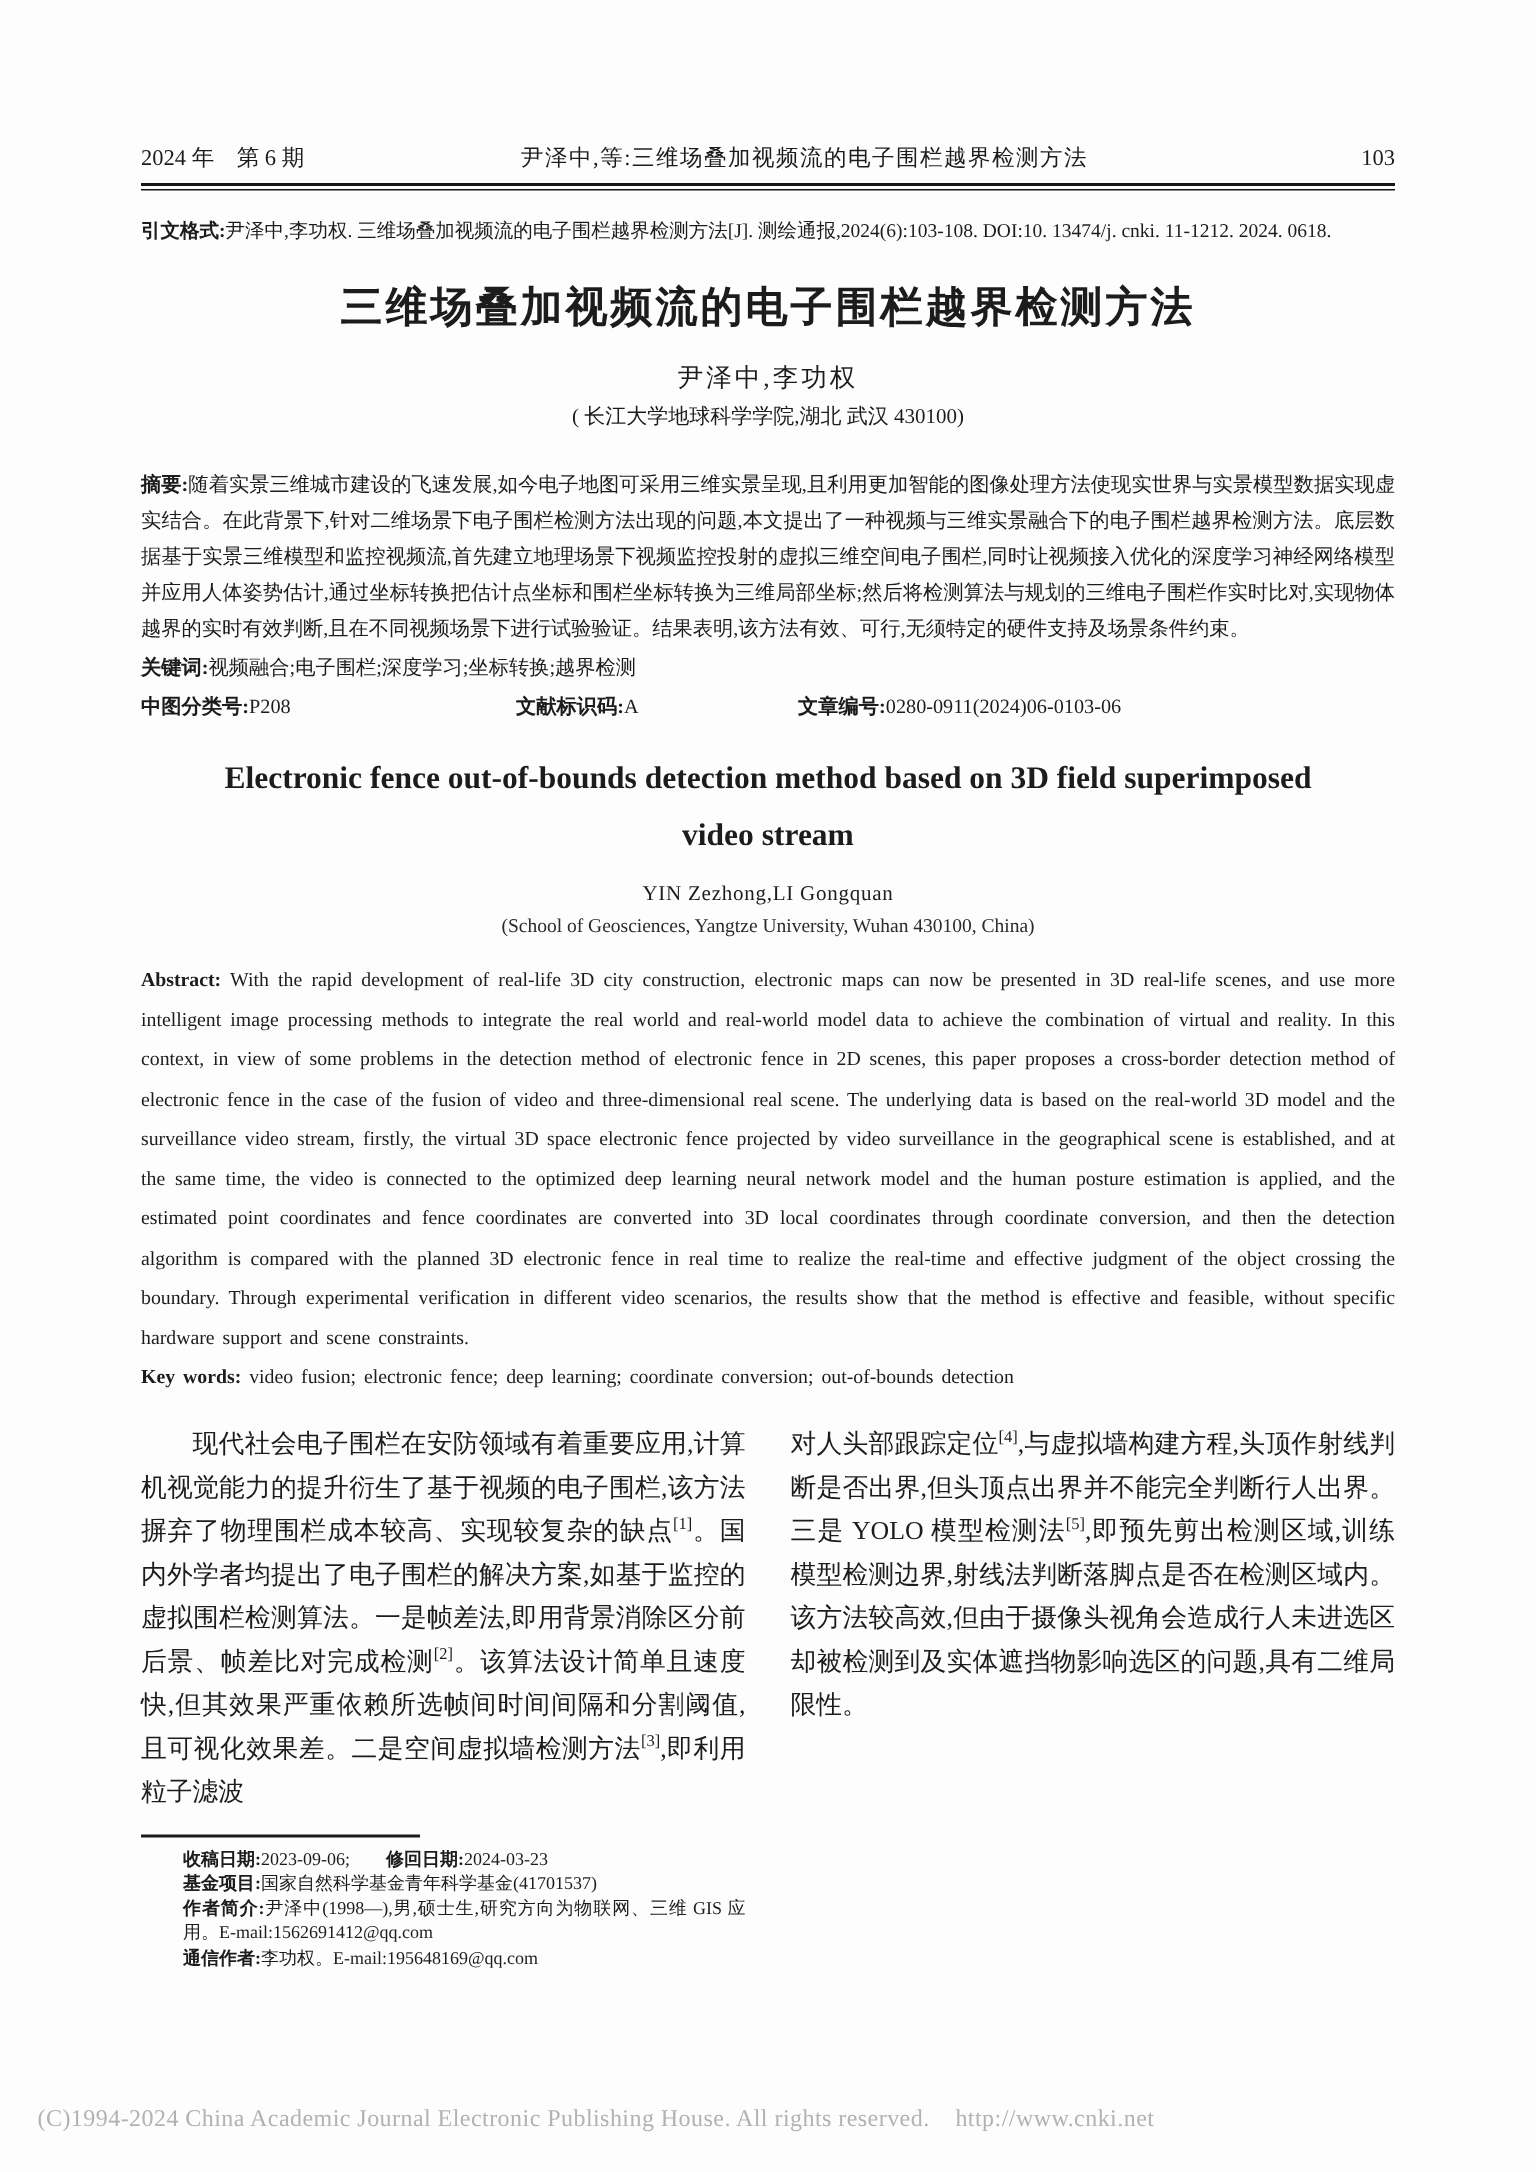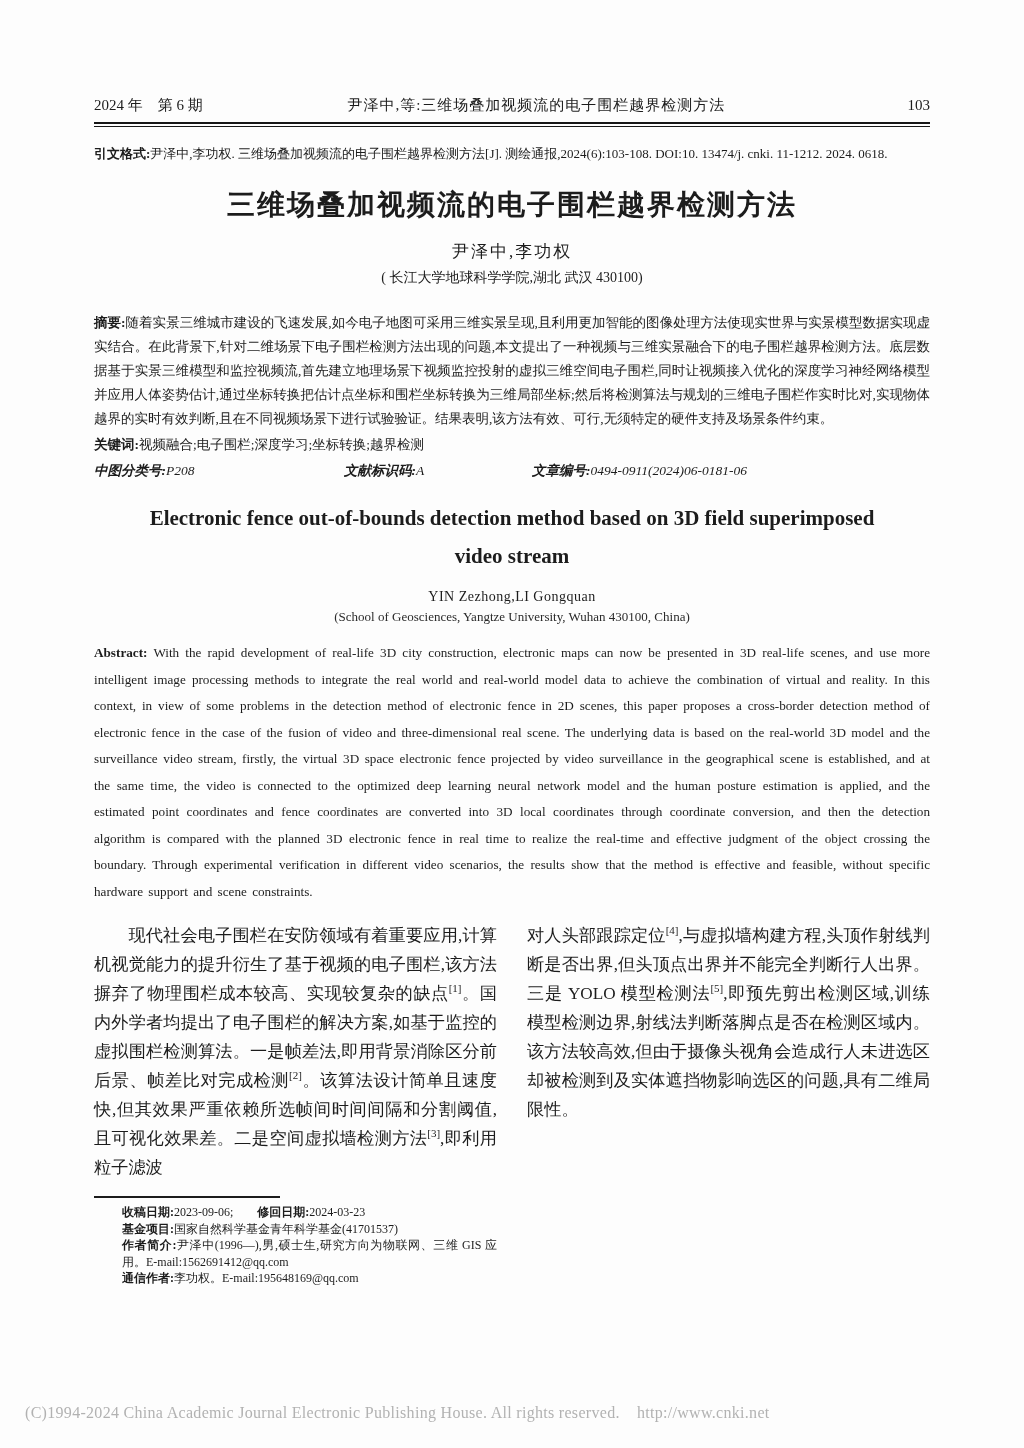--- a/index.html
+++ b/index.html
@@ -35,7 +35,7 @@
   
   .abs-cn { margin-top:24px; font-size:13.5px; line-height:24px; text-align:justify; }
   .kw-cn { font-size:13.5px; line-height:24px; margin-top:2px; }
-  .meta { display:flex; font-size:13.5px; line-height:24px; margin-top:2px;font-style:italic; }
+  .meta { display:flex; font-size:13.5px; line-height:24px; margin-top:2px; }
   .meta .g1 { width:250px; } .meta .g2 { width:188px; } .meta .g3 { flex:1; }
 
   

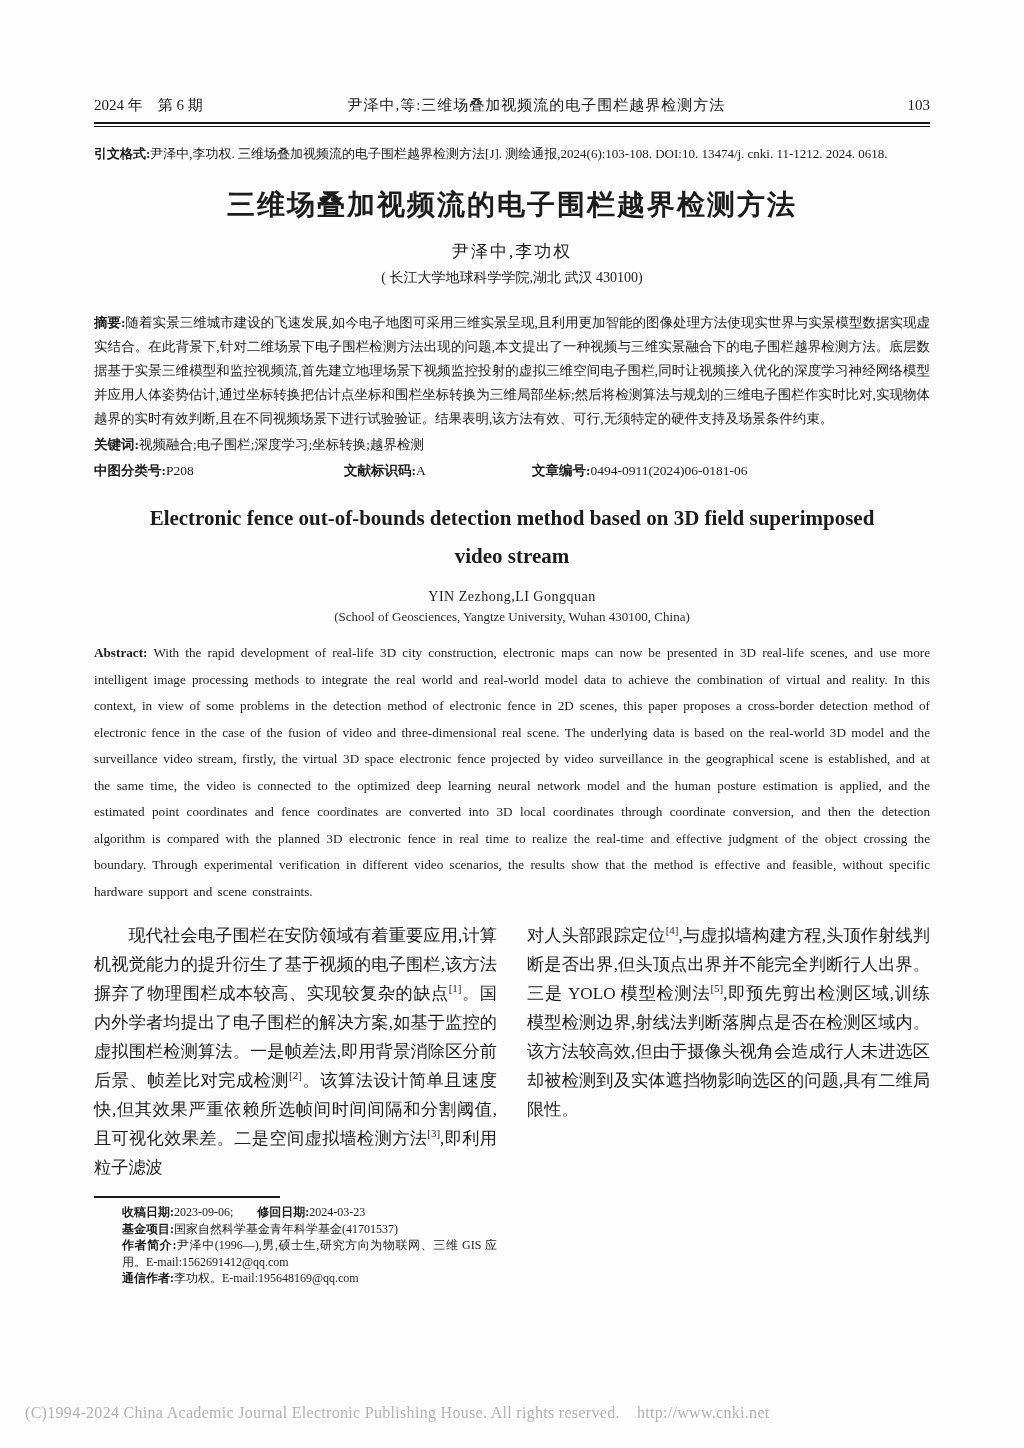--- a/index.html
+++ b/index.html
@@ -86,7 +86,7 @@
     <div class="meta">
       <span class="g1"><b>中图分类号:</b><span>P208</span></span>
       <span class="g2"><b>文献标识码:</b><span>A</span></span>
-      <span class="g3"><b>文章编号:</b><span>0494-0911(2024)06-0181-06</span></span>
+      <span class="g3"><b>文章编号:</b><span>0280-0911(2024)06-0103-06</span></span>
     </div>
 
     <h2 class="title-en">Electronic fence out-of-bounds detection method based on 3D field superimposed video stream</h2>

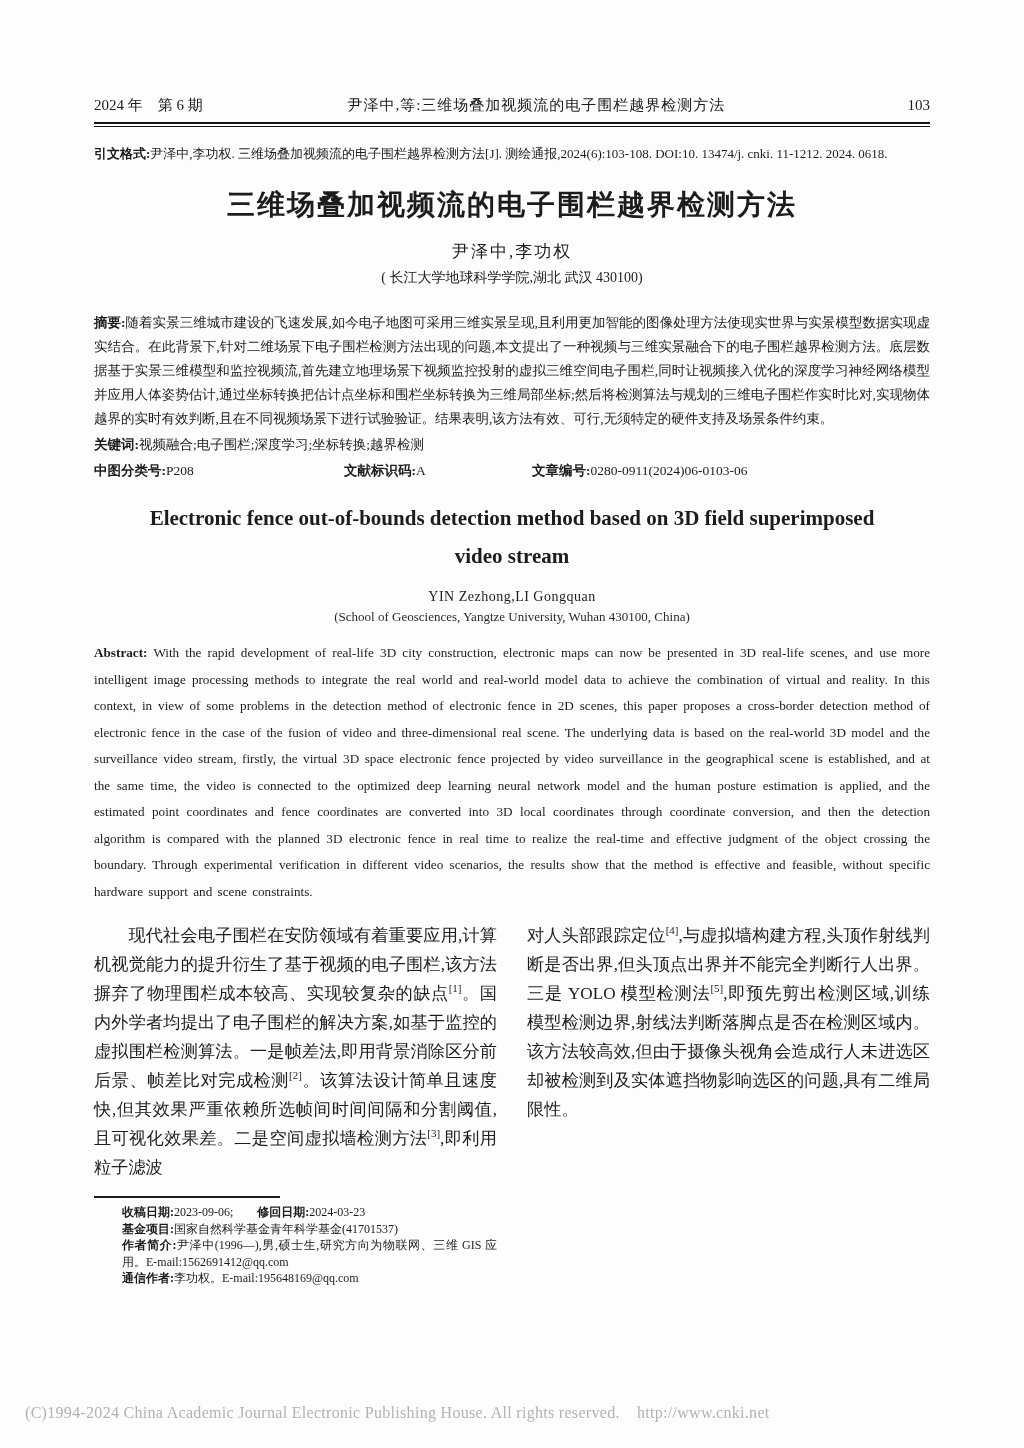--- a/index.html
+++ b/index.html
@@ -95,6 +95,7 @@
 
     <p class="abs-en"><b>Abstract:</b><span> </span><span>With the rapid development of real-life 3D city construction, electronic maps can now be presented in 3D real-life scenes, and use more intelligent image processing methods to integrate the real world and real-world model data to achieve the combination of virtual and reality. In this context, in view of some problems in the detection method of electronic fence in 2D scenes, this paper proposes a cross-border detection method of electronic fence in the case of the fusion of video and three-dimensional real scene. The underlying data is based on the real-world 3D model and the surveillance video stream, firstly, the virtual 3D space electronic fence projected by video surveillance in the geographical scene is established, and at the same time, the video is connected to the optimized deep learning neural network model and the human posture estimation is applied, and the estimated point coordinates and fence coordinates are converted into 3D local coordinates through coordinate conversion, and then the detection algorithm is compared with the planned 3D electronic fence in real time to realize the real-time and effective judgment of the object crossing the boundary. Through experimental verification in different video scenarios, the results show that the method is effective and feasible, without specific hardware support and scene constraints.</span></p>
 
+    <p class="kw-en"><b>Key words:</b><span> </span><span>video fusion; electronic fence; deep learning; coordinate conversion; out-of-bounds detection</span></p>
 
     <div class="columns">
       <div class="col">

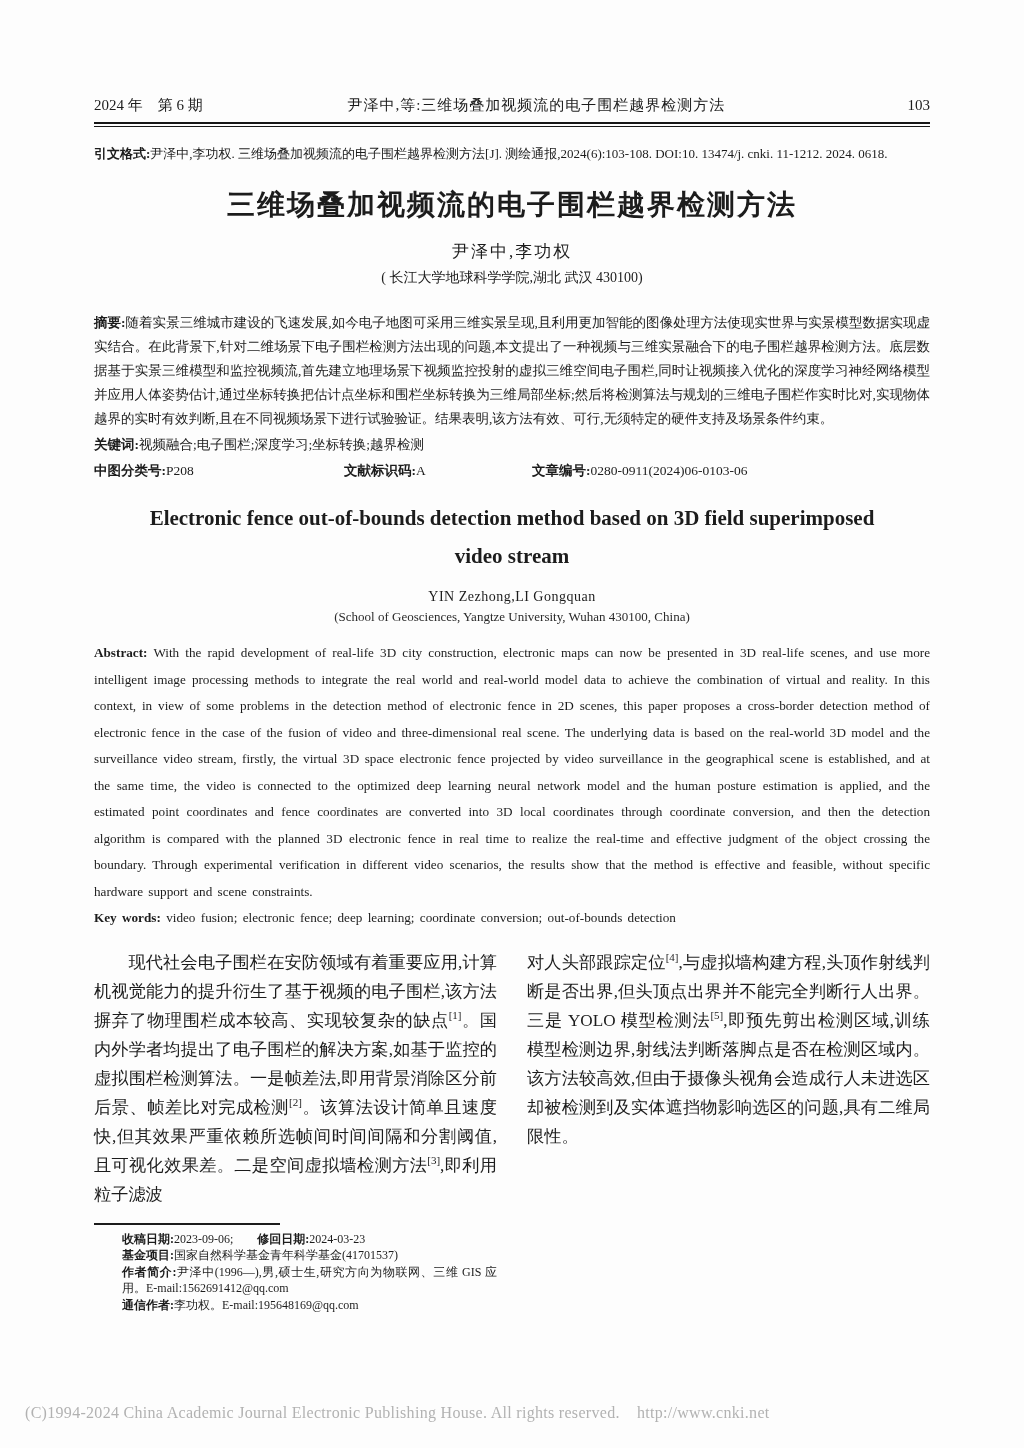--- a/index.html
+++ b/index.html
@@ -104,7 +104,7 @@
         <div class="footnotes">
           <div><span style="font-weight: bold;">收稿日期:</span><span>2023-09-06;</span><span style="font-weight: bold; margin-left: 24px;">修回日期:</span><span>2024-03-23</span></div>
           <div><span style="font-weight: bold;">基金项目:</span><span>国家自然科学基金青年科学基金(41701537)</span></div>
-          <div><span style="font-weight: bold;">作者简介:</span><span>尹泽中(1996—),男,硕士生,研究方向为物联网、三维 GIS 应用。E-mail:1562691412@qq.com</span></div>
+          <div><span style="font-weight: bold;">作者简介:</span><span>尹泽中(1998—),男,硕士生,研究方向为物联网、三维 GIS 应用。E-mail:1562691412@qq.com</span></div>
           <div><span style="font-weight: bold;">通信作者:</span><span>李功权。E-mail:195648169@qq.com</span></div>
         </div>
       </div>

